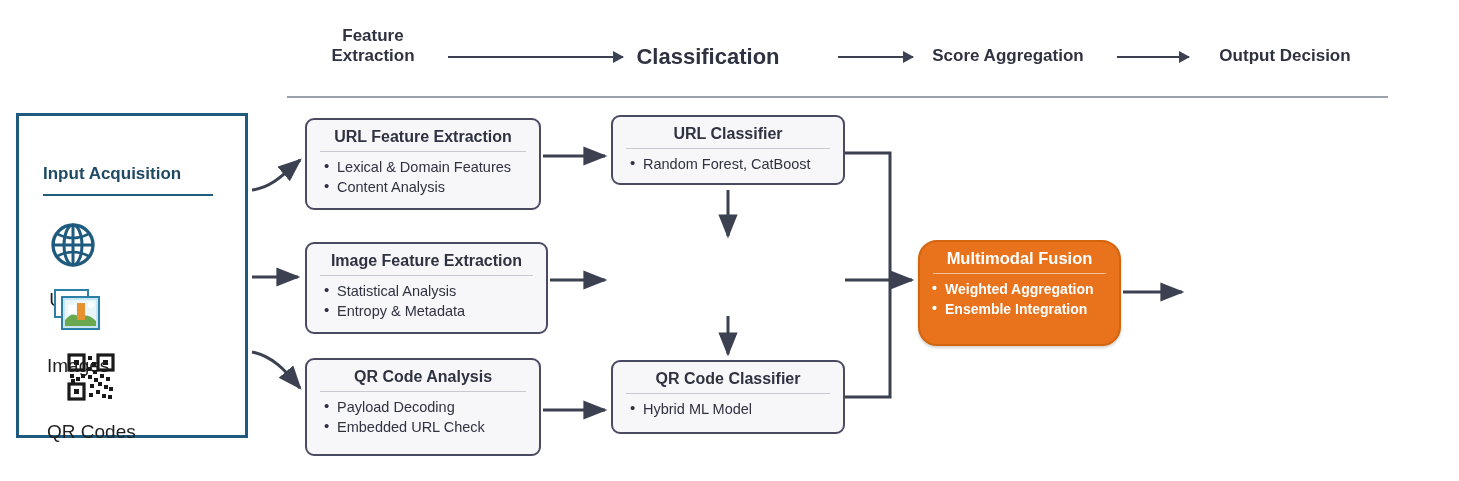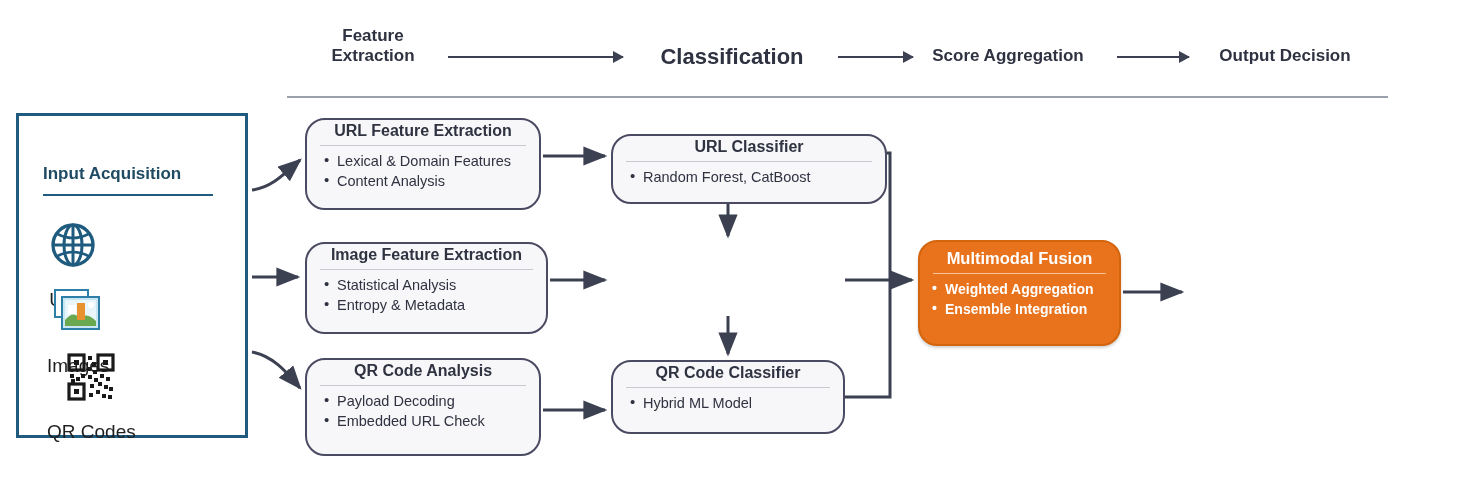--- a/index.html
+++ b/index.html
@@ -21,7 +21,7 @@
     white-space:pre-line;
   }
   #lbl-feature{left:308px;top:26px;width:130px;font-size:17px;}
-  #lbl-classification{left:640px;top:44px;width:184px;font-size:22px;}
+  #lbl-classification{left:616px;top:44px;width:184px;font-size:22px;}
   #lbl-score{left:908px;top:46px;width:200px;font-size:17px;}
   #lbl-output{left:1192px;top:46px;width:186px;font-size:17px;}
 

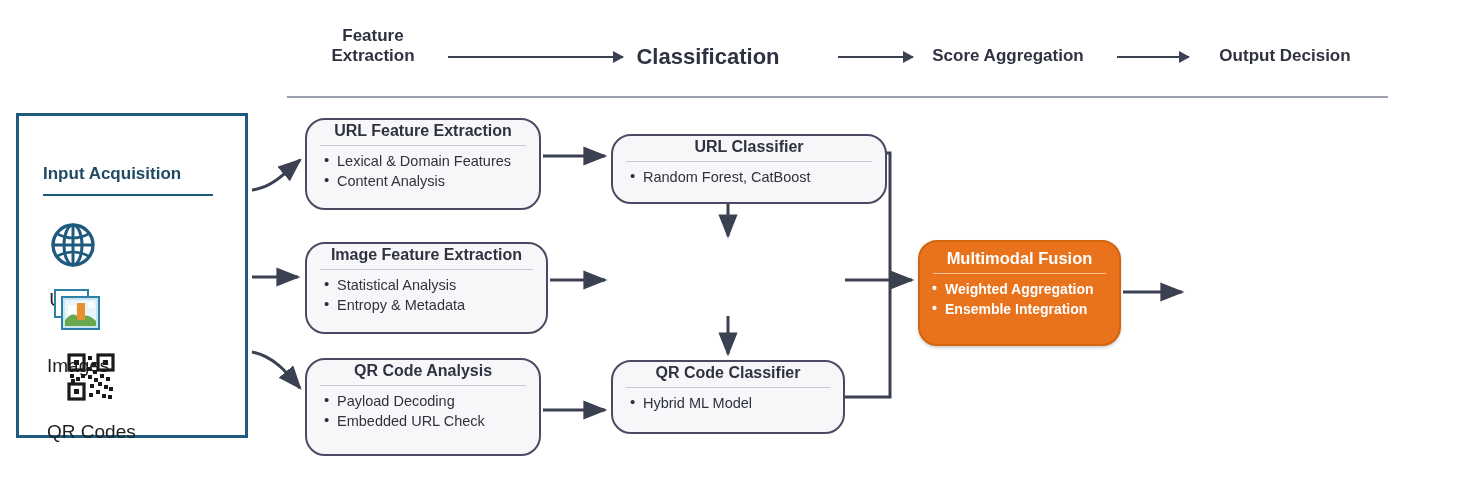--- a/index.html
+++ b/index.html
@@ -58,8 +58,8 @@
   
   .card{
     position:absolute;box-sizing:border-box;
-    background:#f7f7f9;border:2px solid #4b4a63;border-radius:20px;
-    padding:1px 11px 8px 11px;
+    background:#f7f7f9;border:2px solid #4b4a63;border-radius:9px;
+    padding:7px 11px 8px 11px;
   }
   .card .card-title{
     font-size:16px;font-weight:bold;color:#2f3240;text-align:center;line-height:1.2;

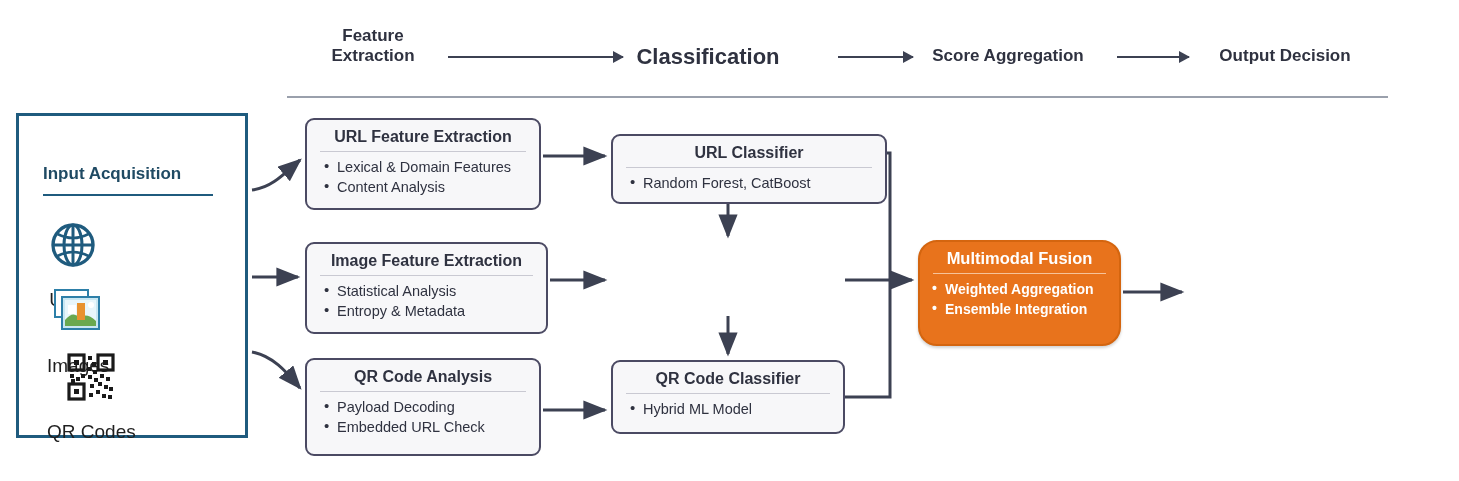--- a/index.html
+++ b/index.html
@@ -78,7 +78,7 @@
   #fe-qr {left:305px;top:358px;width:236px;height:98px;}
 
   
-  #cl-url{left:611px;top:134px;width:276px;height:70px;}
+  #cl-url{left:611px;top:115px;width:234px;height:70px;}
   #cl-img{left:611px;top:242px;width:234px;height:72px;}
   #cl-qr {left:611px;top:360px;width:234px;height:74px;}
 

